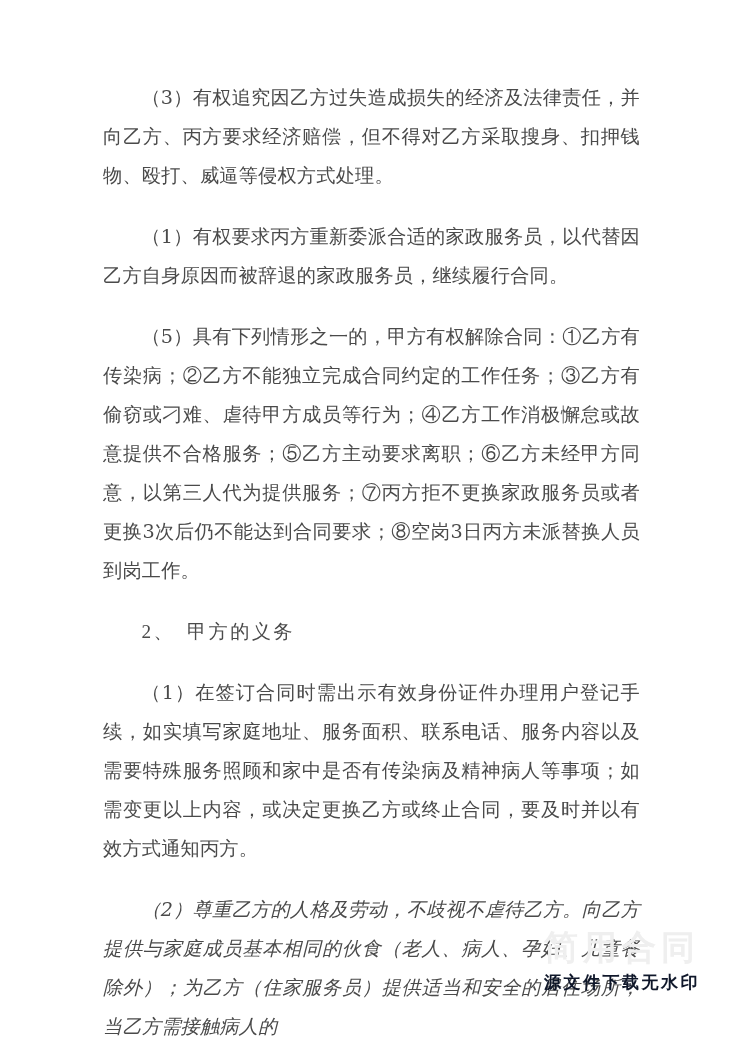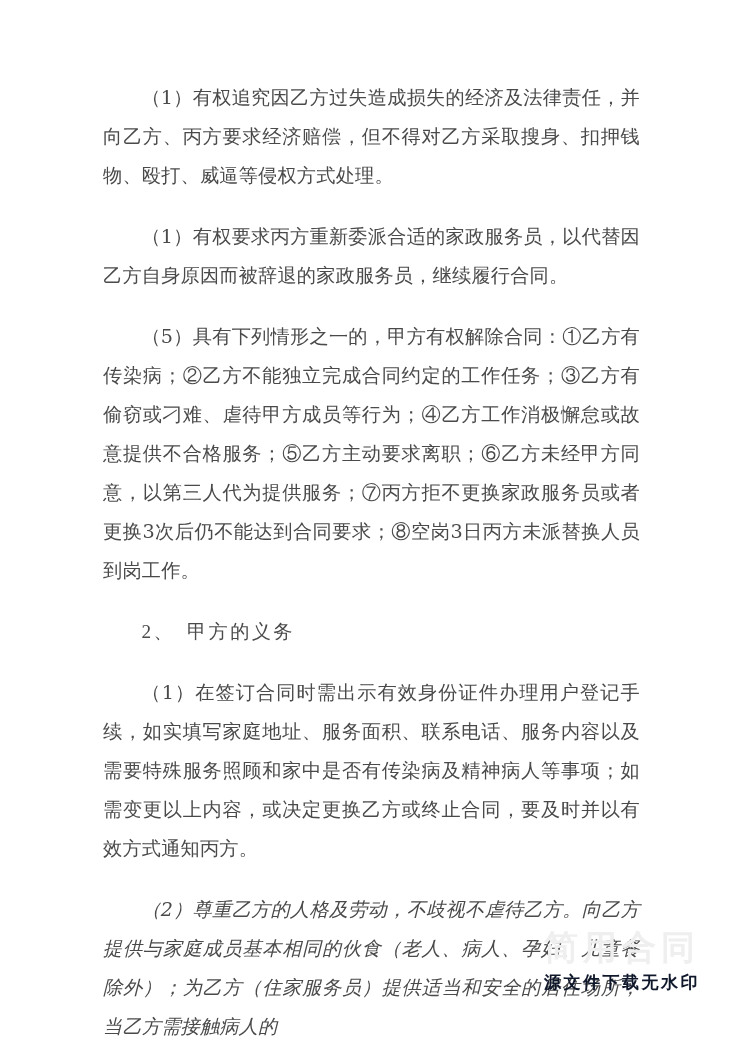--- a/index.html
+++ b/index.html
@@ -108,7 +108,7 @@
 
   <div class="doc-body">
 
-    <p class="para indent">（1）有权追究因乙方过失造成损失的经济及法律责任，并向乙方、丙方要求经济赔偿，但不得对乙方采取搜身、扣押钱物、殴打、威逼等侵权方式处理。</p>
+    <p class="para indent">（3）有权追究因乙方过失造成损失的经济及法律责任，并向乙方、丙方要求经济赔偿，但不得对乙方采取搜身、扣押钱物、殴打、威逼等侵权方式处理。</p>
 
     <p class="para indent">（1）有权要求丙方重新委派合适的家政服务员，以代替因乙方自身原因而被辞退的家政服务员，继续履行合同。</p>
 

